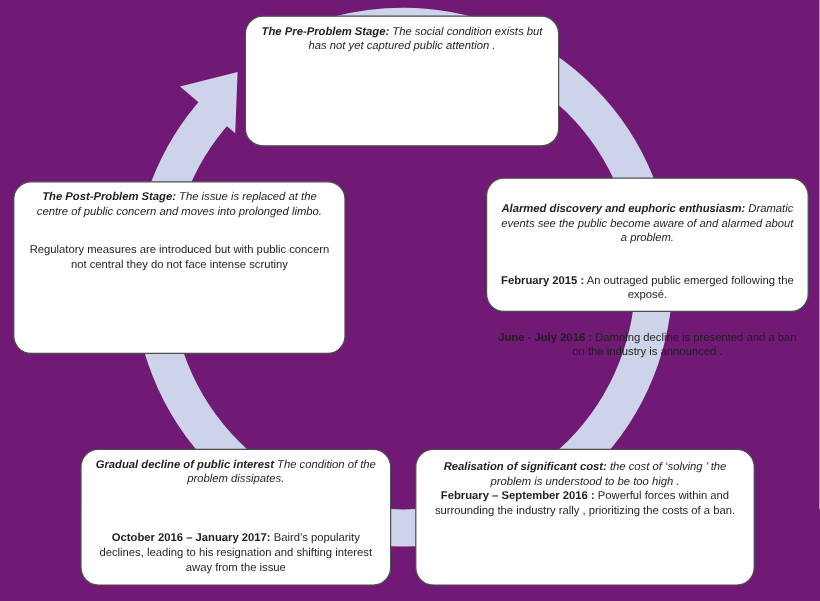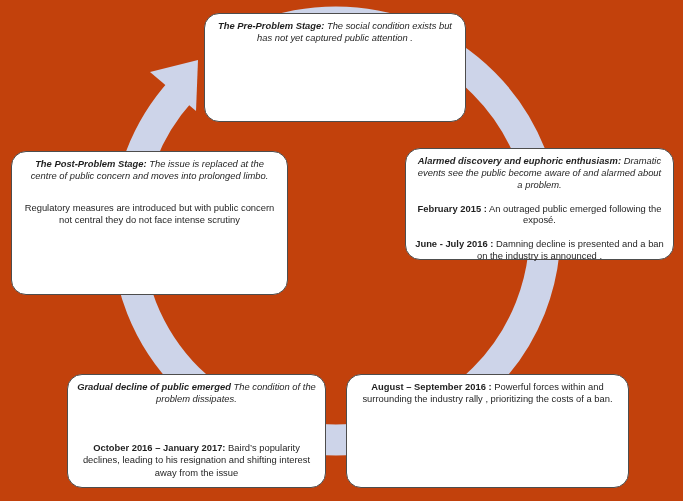--- a/index.html
+++ b/index.html
@@ -7,7 +7,7 @@
     position: relative;
     width: 683px;
     height: 501px;
-    background: #c2410c;
+    background: #701a75;
     font-family: "Liberation Sans", sans-serif;
     color: #1f1f1f;
     overflow: hidden;

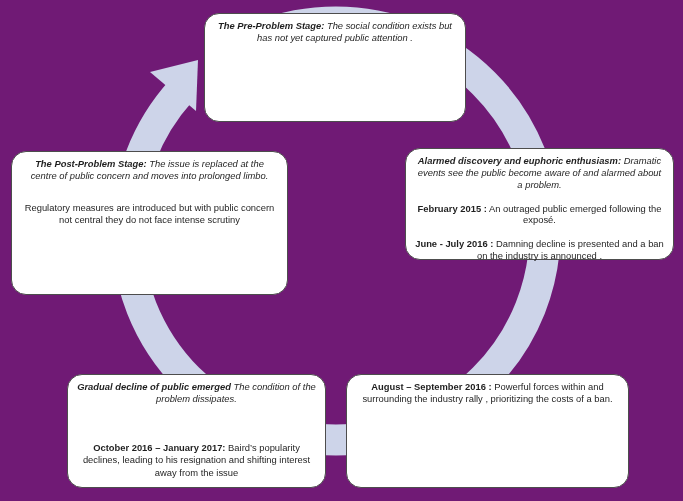--- a/index.html
+++ b/index.html
@@ -46,7 +46,7 @@
   .box-post .body-text { margin-top: 19px; }
   .box-decline .fact   { margin-top: 36px; }
   .box-alarmed .fact   { margin-top: 12px; }
-  .box-alarmed .head   { margin-top: 0; }
+  .box-alarmed .head   { margin-top: 13px; }
   .box-realise .head   { margin-top: 2px; }
 </style>
 </head>

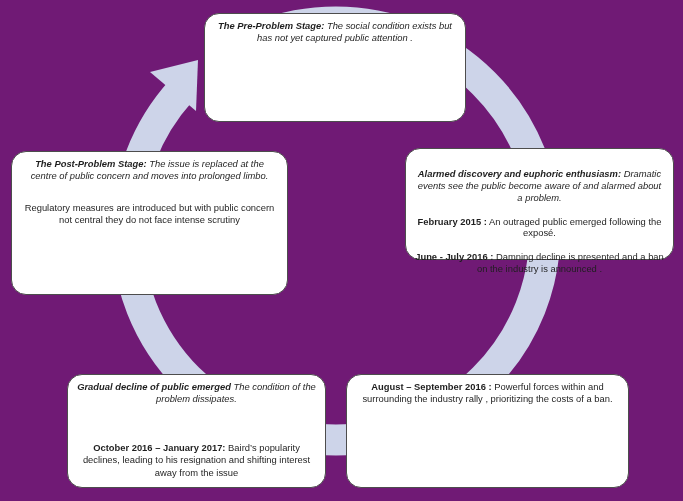--- a/index.html
+++ b/index.html
@@ -45,7 +45,7 @@
 
   .box-post .body-text { margin-top: 19px; }
   .box-decline .fact   { margin-top: 36px; }
-  .box-alarmed .fact   { margin-top: 12px; }
+  .box-alarmed .fact   { margin-top: 24px; }
   .box-alarmed .head   { margin-top: 13px; }
   .box-realise .head   { margin-top: 2px; }
 </style>

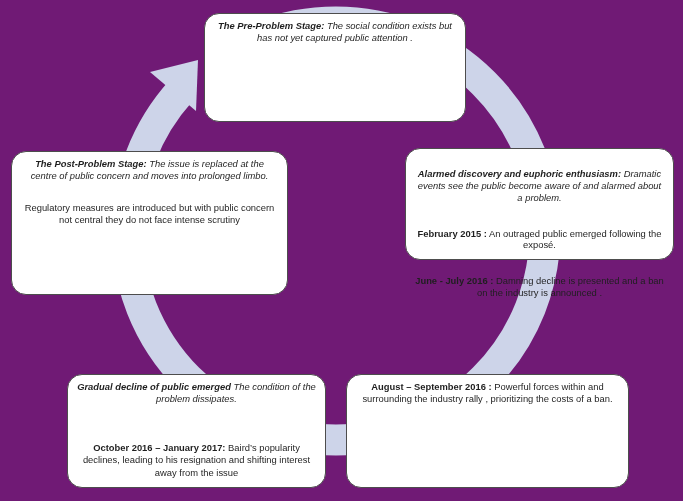--- a/index.html
+++ b/index.html
@@ -75,7 +75,7 @@
   </div>
 
   <div class="stage-box box-decline">
-    <p class="head"><span class="title">Gradual decline of public emerged</span> <span>The condition of the problem dissipates.</span></p>
+    <p class="head"><span class="title">Gradual decline of public interest</span> <span>The condition of the problem dissipates.</span></p>
     <p class="fact"><b>October 2016 – January 2017:</b> <span>Baird’s popularity declines, leading to his resignation and shifting interest away from the issue</span></p>
   </div>
 

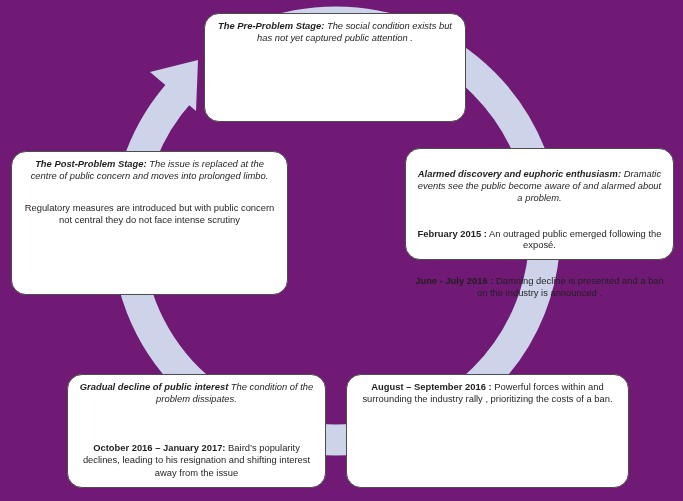--- a/index.html
+++ b/index.html
@@ -80,6 +80,7 @@
   </div>
 
   <div class="stage-box box-realise">
+    <p class="head"><span class="title">Realisation of significant cost:</span> <span>the cost of ‘solving ’ the problem is understood to be too high .</span></p>
     <p class="fact"><b>August – September 2016 :</b> <span>Powerful forces within and surrounding the industry rally , prioritizing the costs of a ban.</span></p>
   </div>
 

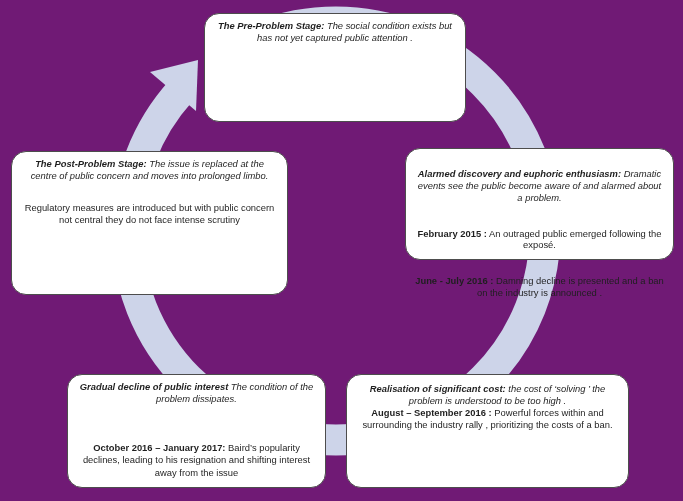--- a/index.html
+++ b/index.html
@@ -81,7 +81,7 @@
 
   <div class="stage-box box-realise">
     <p class="head"><span class="title">Realisation of significant cost:</span> <span>the cost of ‘solving ’ the problem is understood to be too high .</span></p>
-    <p class="fact"><b>August – September 2016 :</b> <span>Powerful forces within and surrounding the industry rally , prioritizing the costs of a ban.</span></p>
+    <p class="fact"><b>February – September 2016 :</b> <span>Powerful forces within and surrounding the industry rally , prioritizing the costs of a ban.</span></p>
   </div>
 
 </div>

